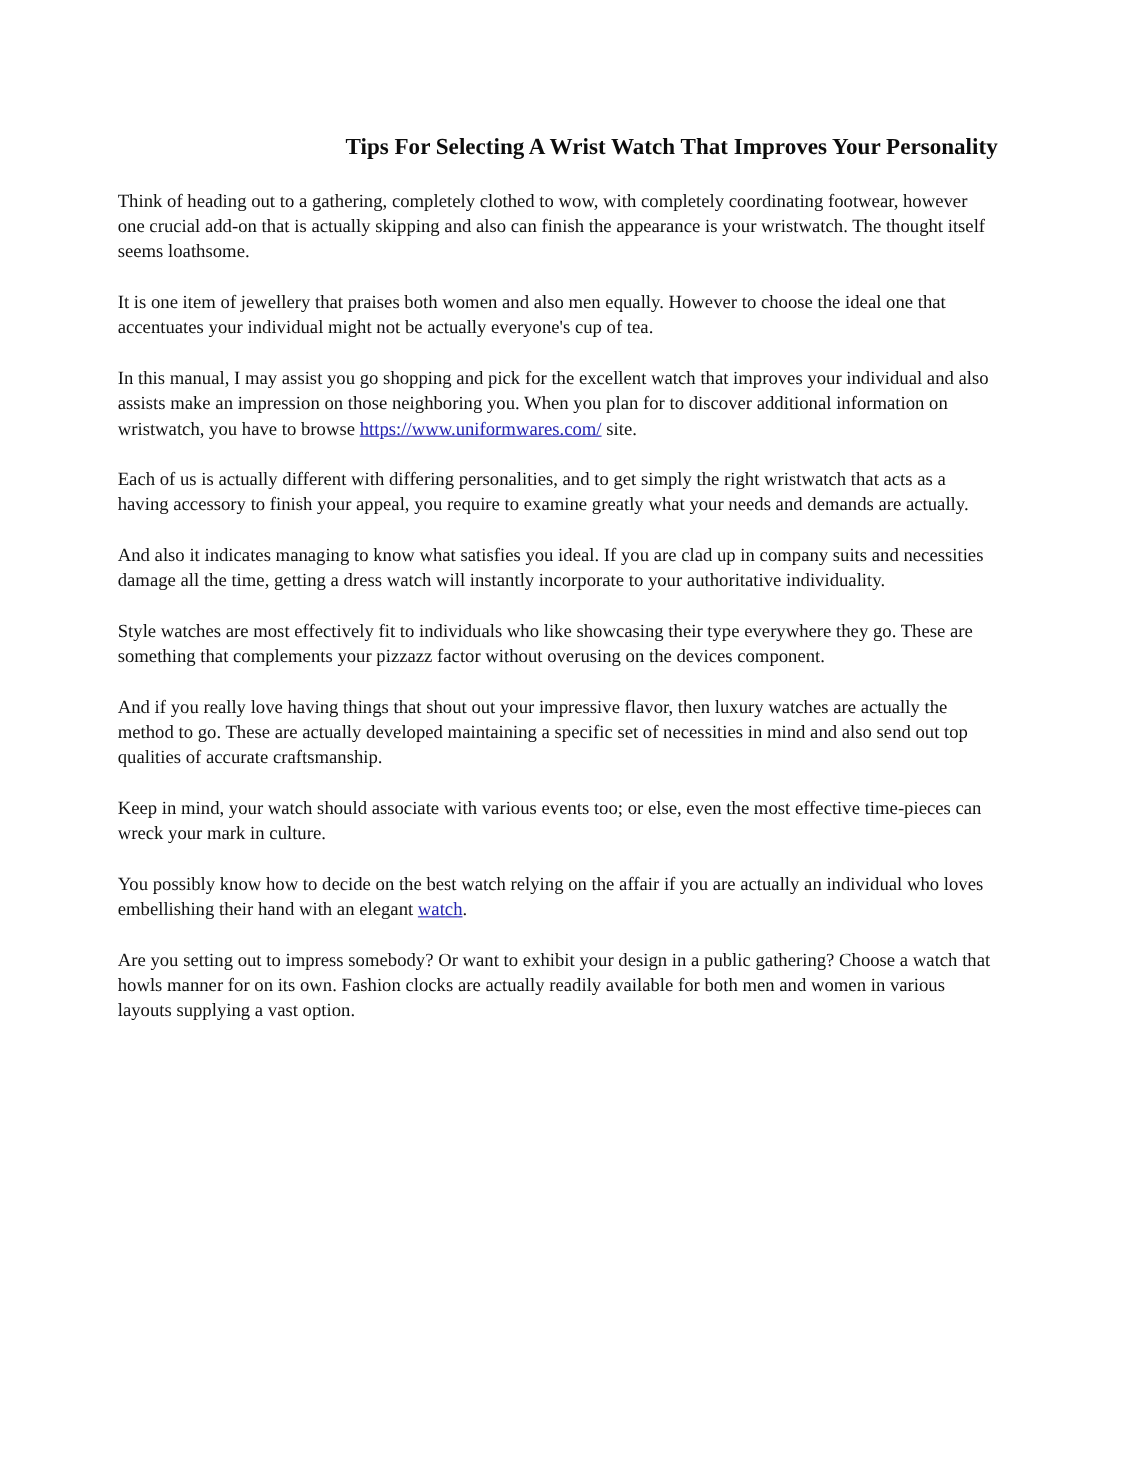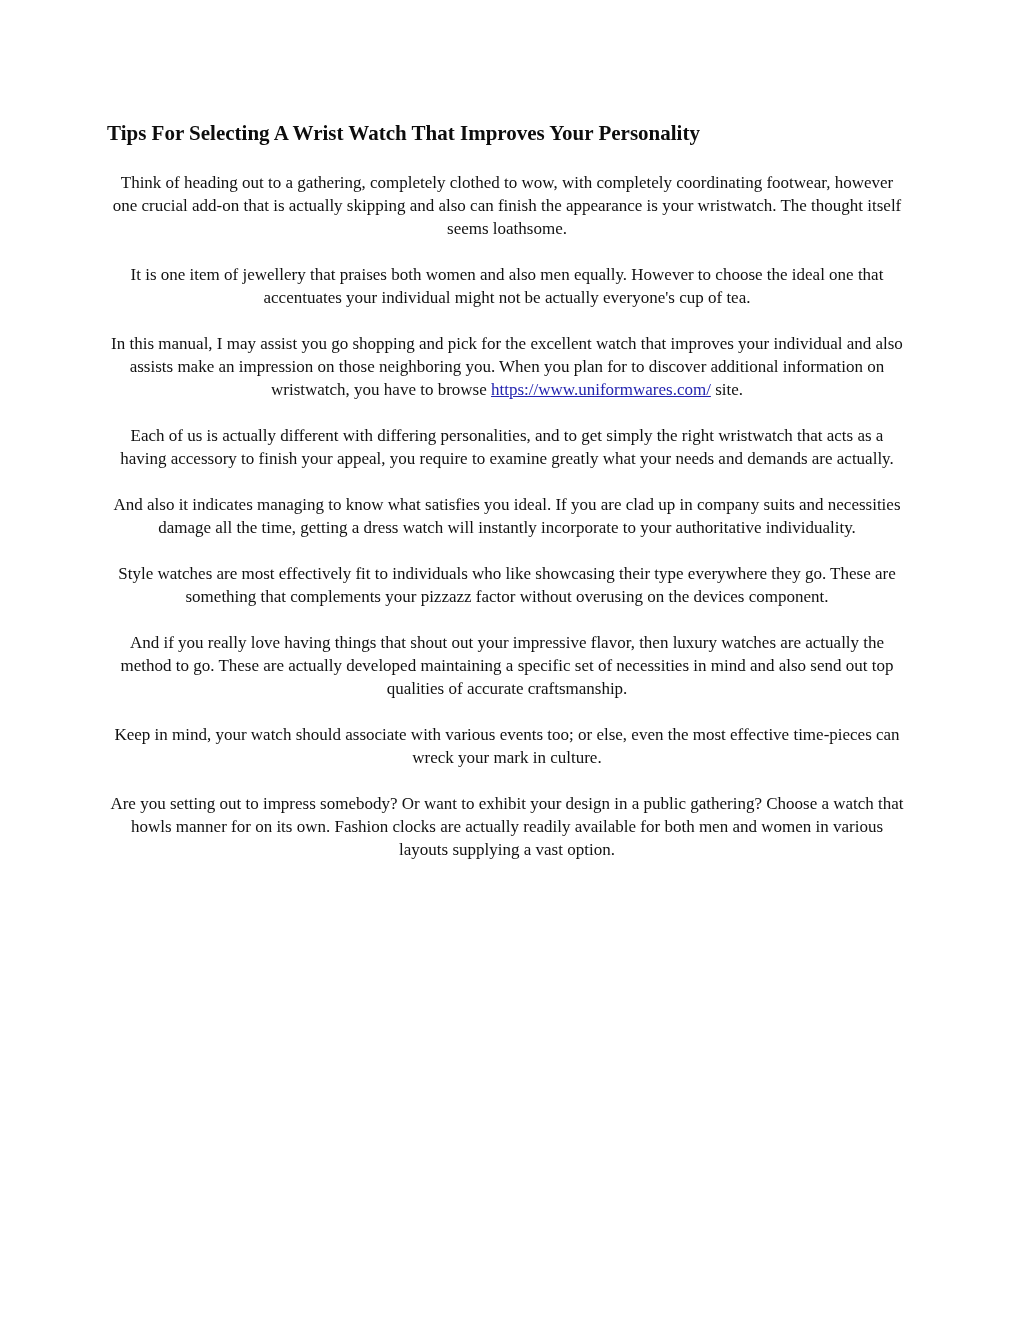--- a/index.html
+++ b/index.html
@@ -25,7 +25,7 @@
     font-size: 21px;
     line-height: 27px;
     font-weight: bold;
-    text-align: left;
+    text-align: right;
     margin: 0 0 24px 0;
     color: #0d0d0d;
   }

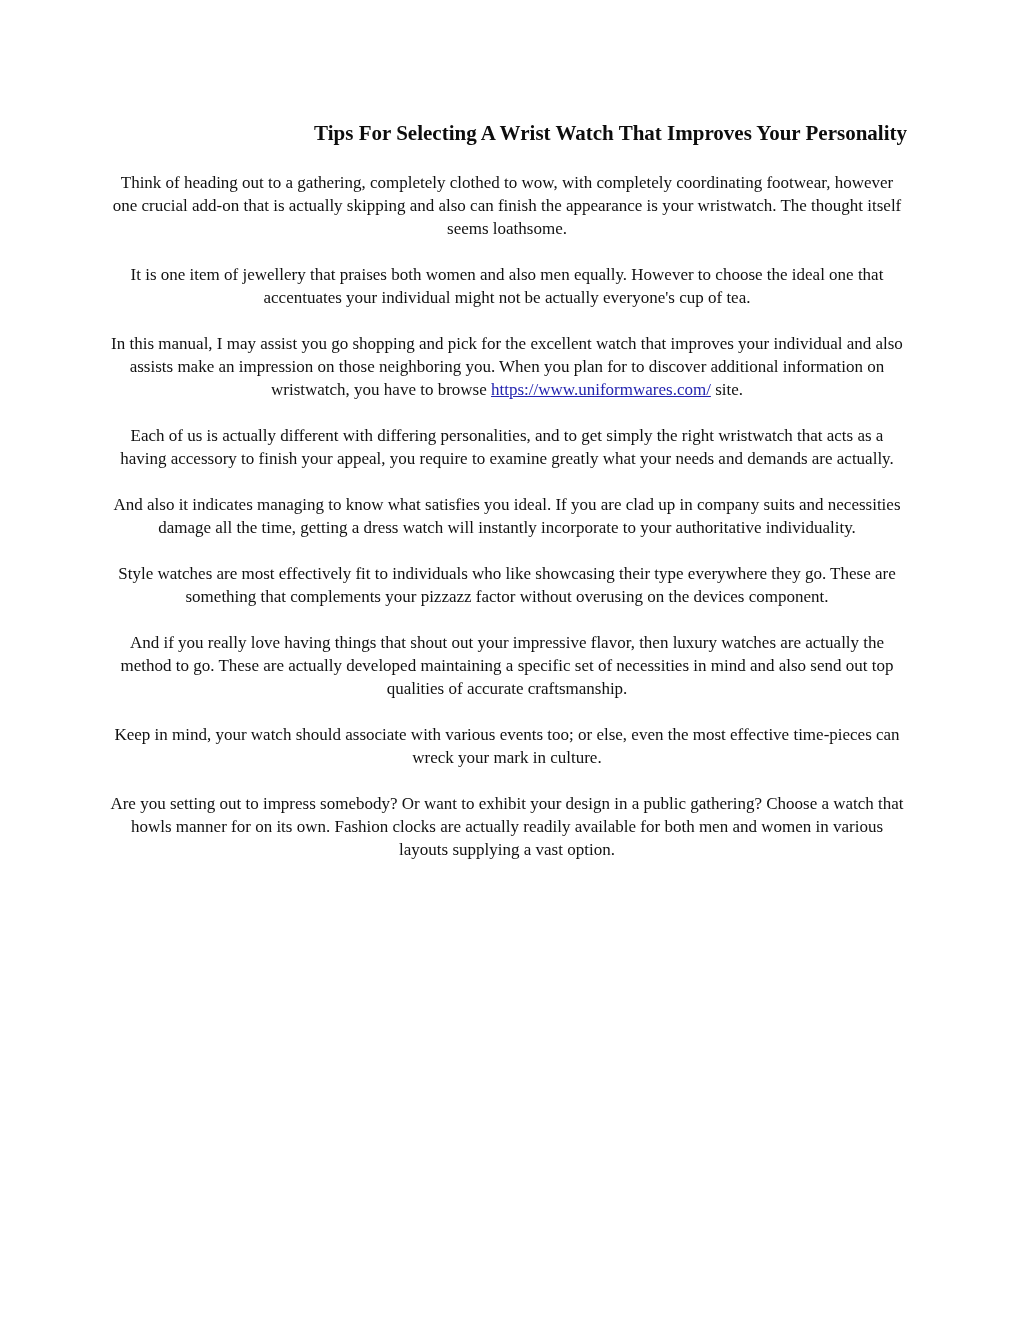--- a/index.html
+++ b/index.html
@@ -31,7 +31,7 @@
   }
   .doc-para {
     margin: 0 0 23px 0;
-    text-align: center;
+    text-align: left;
   }
   .doc-link {
     text-decoration: underline;

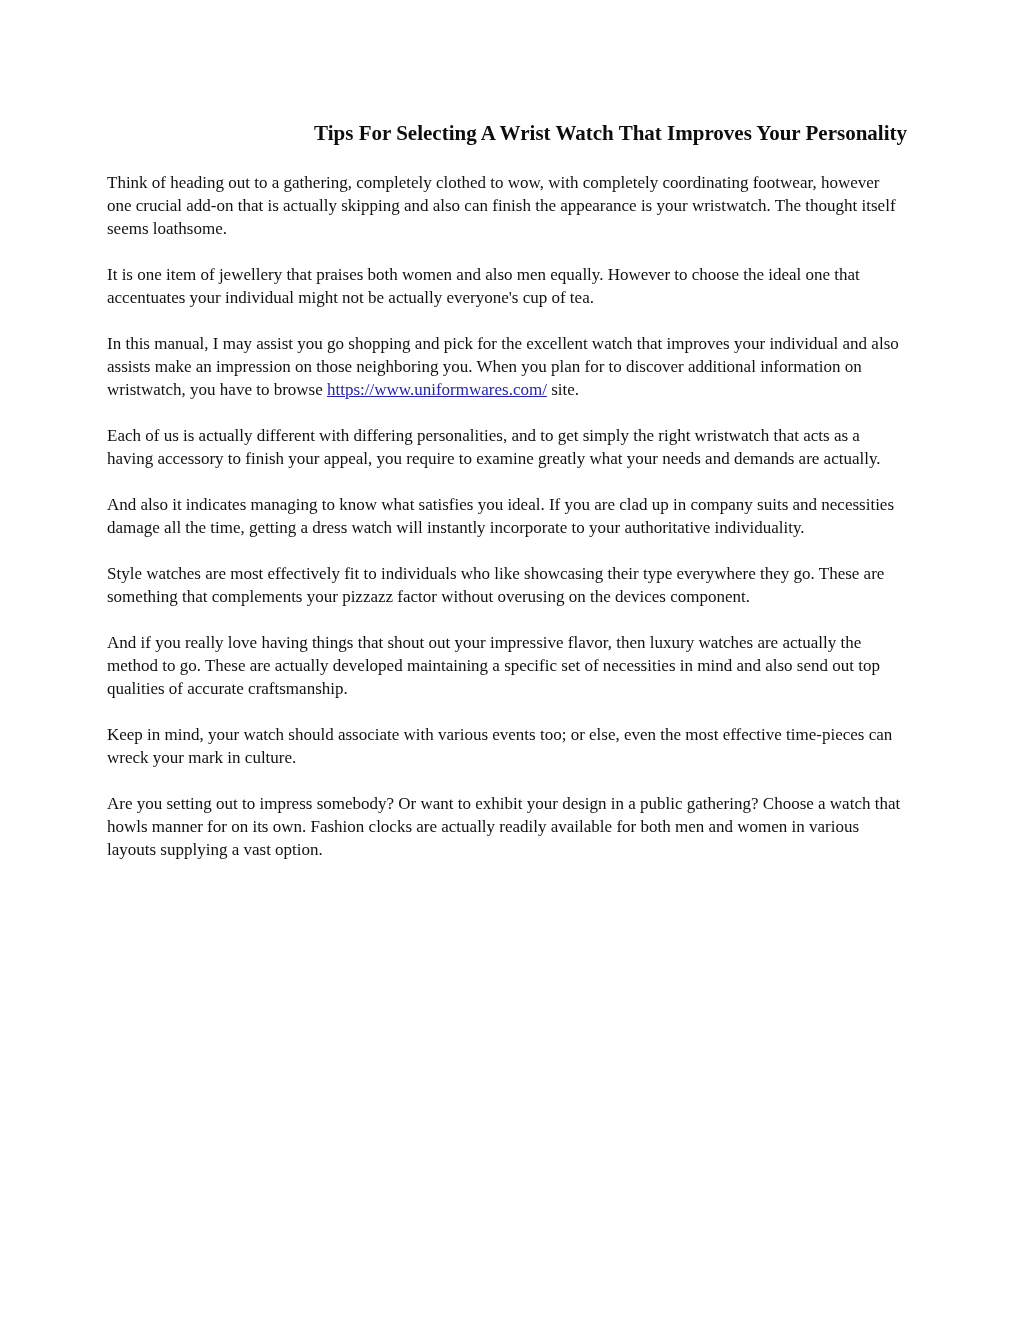--- a/index.html
+++ b/index.html
@@ -52,6 +52,7 @@
       <p class="doc-para"><span>Style watches are most effectively fit to individuals who like showcasing their type everywhere they go. These are something that complements your pizzazz factor without overusing on the devices component.</span></p>
       <p class="doc-para"><span>And if you really love having things that shout out your impressive flavor, then luxury watches are actually the method to go. These are actually developed maintaining a specific set of necessities in mind and also send out top qualities of accurate craftsmanship.</span></p>
       <p class="doc-para"><span>Keep in mind, your watch should associate with various events too; or else, even the most effective time-pieces can wreck your mark in culture.</span></p>
+      <p class="doc-para"><span>You possibly know how to decide on the best watch relying on the affair if you are actually an individual who loves embellishing their hand with an elegant </span><a class="doc-link" href="#" style="color: rgb(35, 35, 176);">watch</a><span>.</span></p>
       <p class="doc-para"><span>Are you setting out to impress somebody? Or want to exhibit your design in a public gathering? Choose a watch that howls manner for on its own. Fashion clocks are actually readily available for both men and women in various layouts supplying a vast option.</span></p>
     </div>
 </div>

